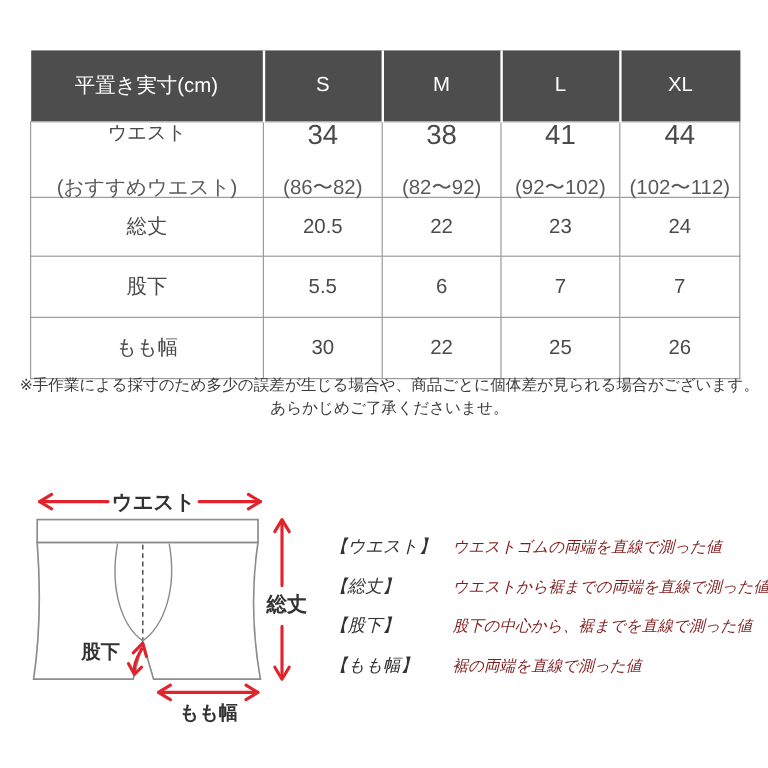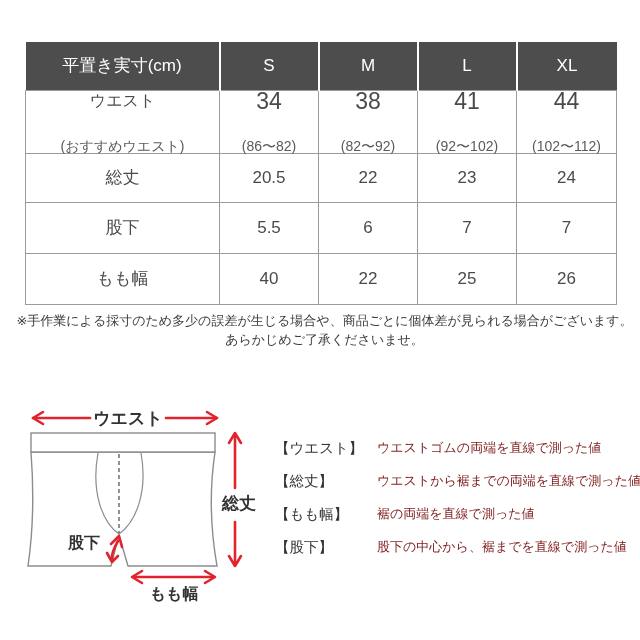--- a/index.html
+++ b/index.html
@@ -19,7 +19,7 @@
   }
   table.size-table th {
     background:var(--header-bg); color:#ffffff; font-size:17px; font-weight:normal;
-    border:none; border-left:2px solid #ffffff; height:48px; vertical-align:middle;
+    border:none; border-left:2px solid #ffffff; height:59px; vertical-align:middle;
   }
   table.size-table th:first-child { border-left:none; }
   table.size-table td {

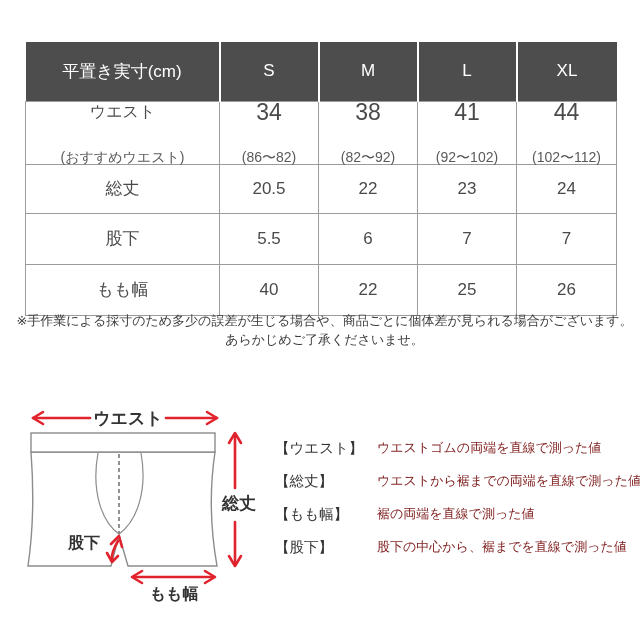--- a/index.html
+++ b/index.html
@@ -32,7 +32,7 @@
   tr.row-thigh  td { height:51px; }
   .cell-main { font-size:23px; line-height:20px; }
   .cell-label { font-size:16px; line-height:20px; }
-  .cell-sub  { font-size:14px; line-height:14px; color:#5a5a5a;margin-top:28px; }
+  .cell-sub  { font-size:17px; line-height:14px; color:#5a5a5a;margin-top:28px; }
 
   
   .notes { position:absolute; left:12px; top:311px; width:625px;text-align:center; }

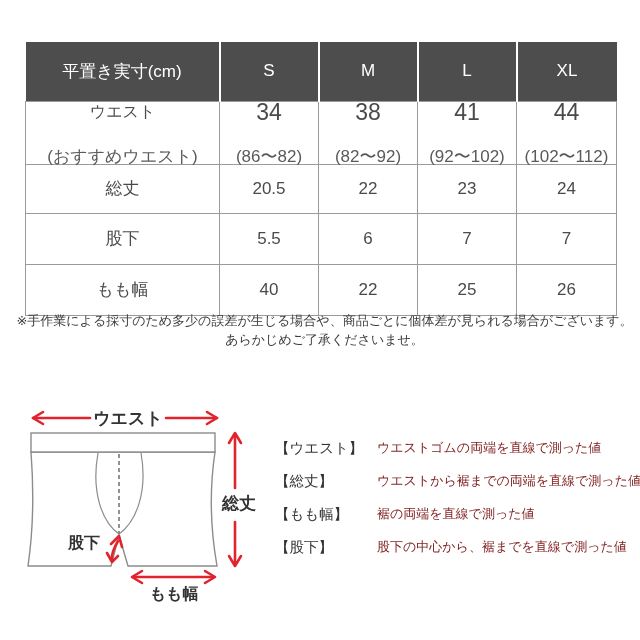--- a/index.html
+++ b/index.html
@@ -112,7 +112,7 @@
     </tr>
     <tr class="row-thigh">
       <td class="cell-label">もも幅</td>
-      <td>40</td>
+      <td>30</td>
       <td>22</td>
       <td>25</td>
       <td>26</td>

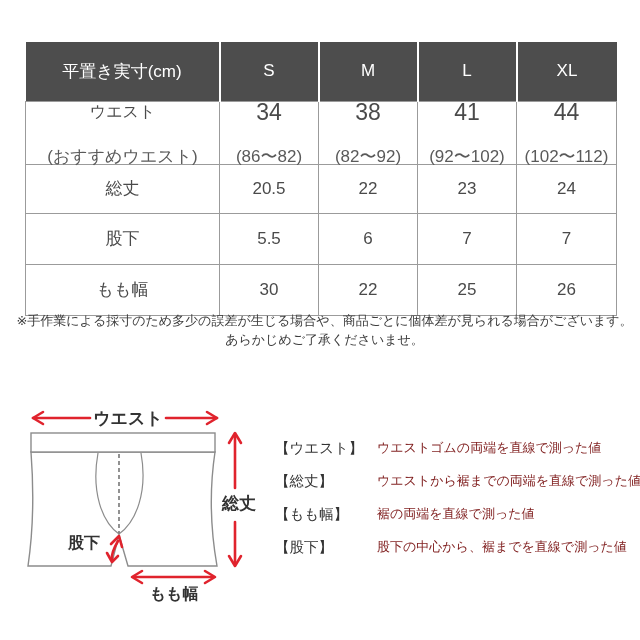--- a/index.html
+++ b/index.html
@@ -49,7 +49,7 @@
 
   
   .legend { position:absolute; left:275px; top:439px; }
-  .legend-item { display:flex; align-items:flex-start; height:33px; }
+  .legend-item { display:flex; align-items:center; height:33px;font-style:italic; }
   .legend-term { width:102px; flex:0 0 102px; font-size:14.5px; color:#333333; white-space:nowrap; }
   .legend-desc { font-size:13px; color:#7f1d1d; white-space:nowrap; }
 </style>

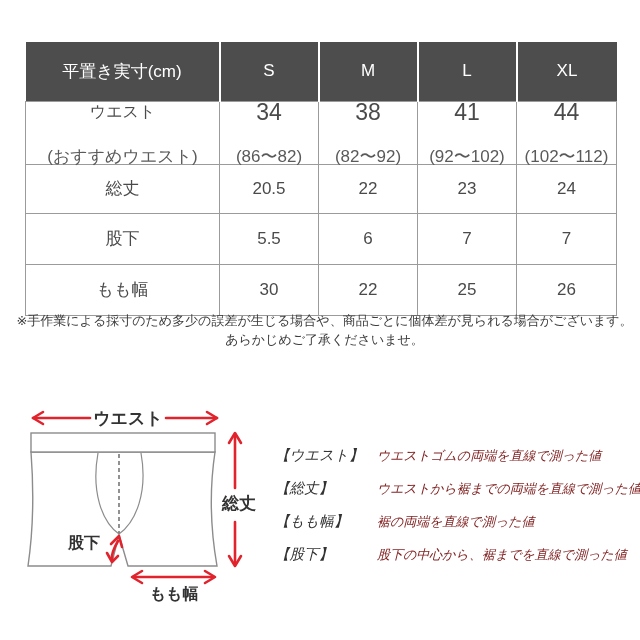--- a/index.html
+++ b/index.html
@@ -174,12 +174,12 @@
       <span class="legend-desc">ウエストから裾までの両端を直線で測った値</span>
     </div>
     <div class="legend-item">
+      <span class="legend-term">【股下】</span>
+      <span class="legend-desc">股下の中心から、裾までを直線で測った値</span>
+    </div>
+    <div class="legend-item">
       <span class="legend-term">【もも幅】</span>
       <span class="legend-desc">裾の両端を直線で測った値</span>
-    </div>
-    <div class="legend-item">
-      <span class="legend-term">【股下】</span>
-      <span class="legend-desc">股下の中心から、裾までを直線で測った値</span>
     </div>
   </div>
 

